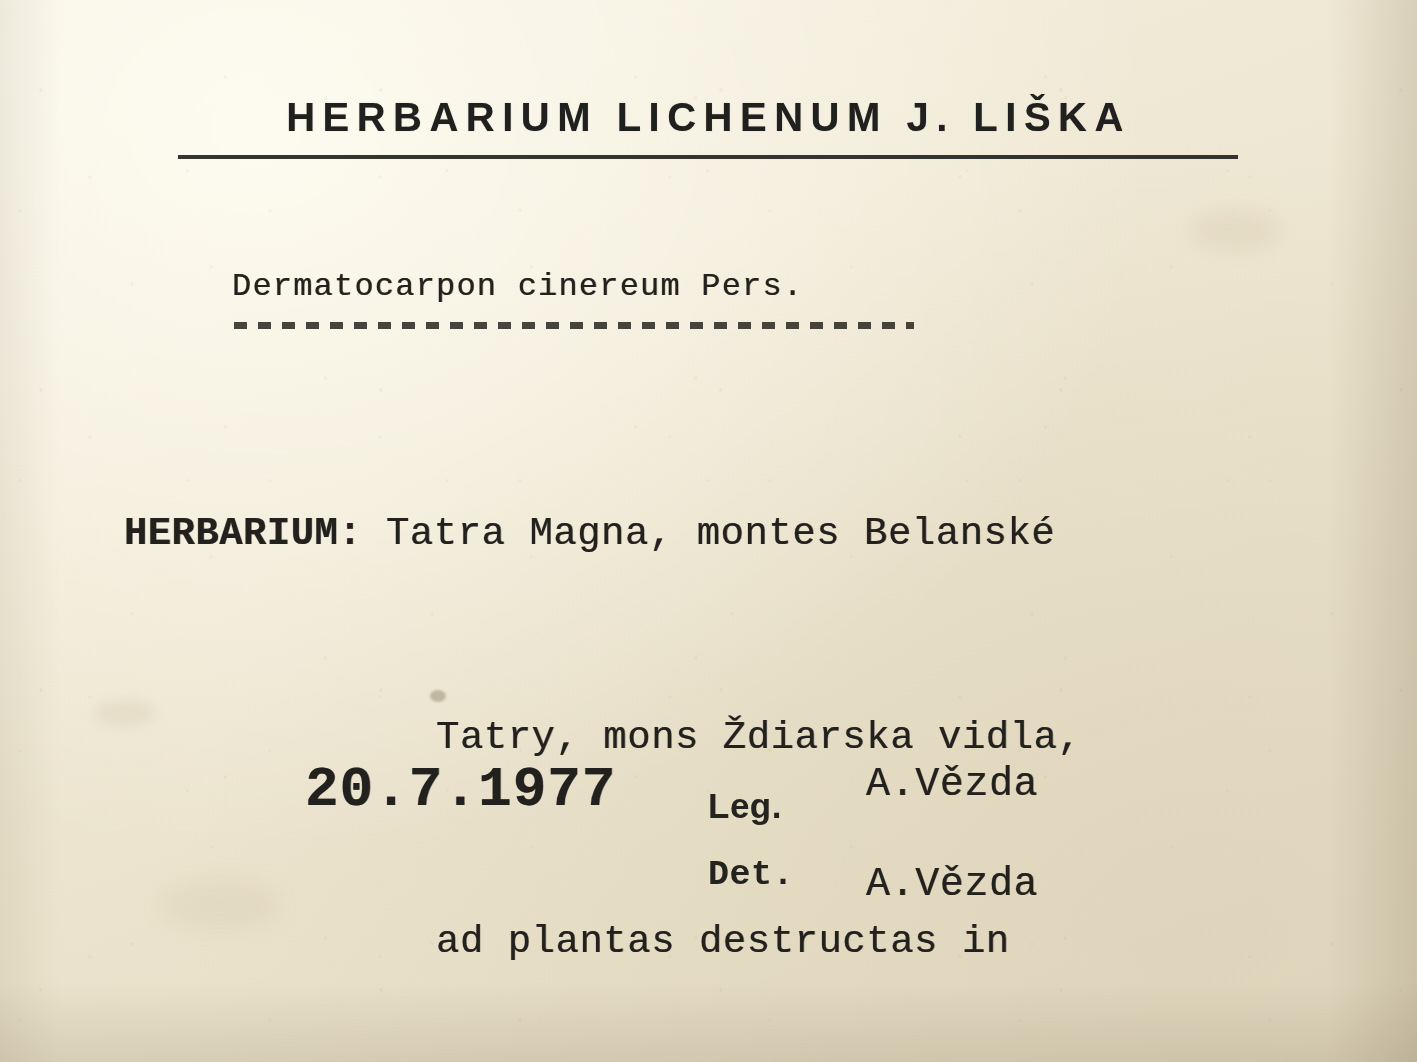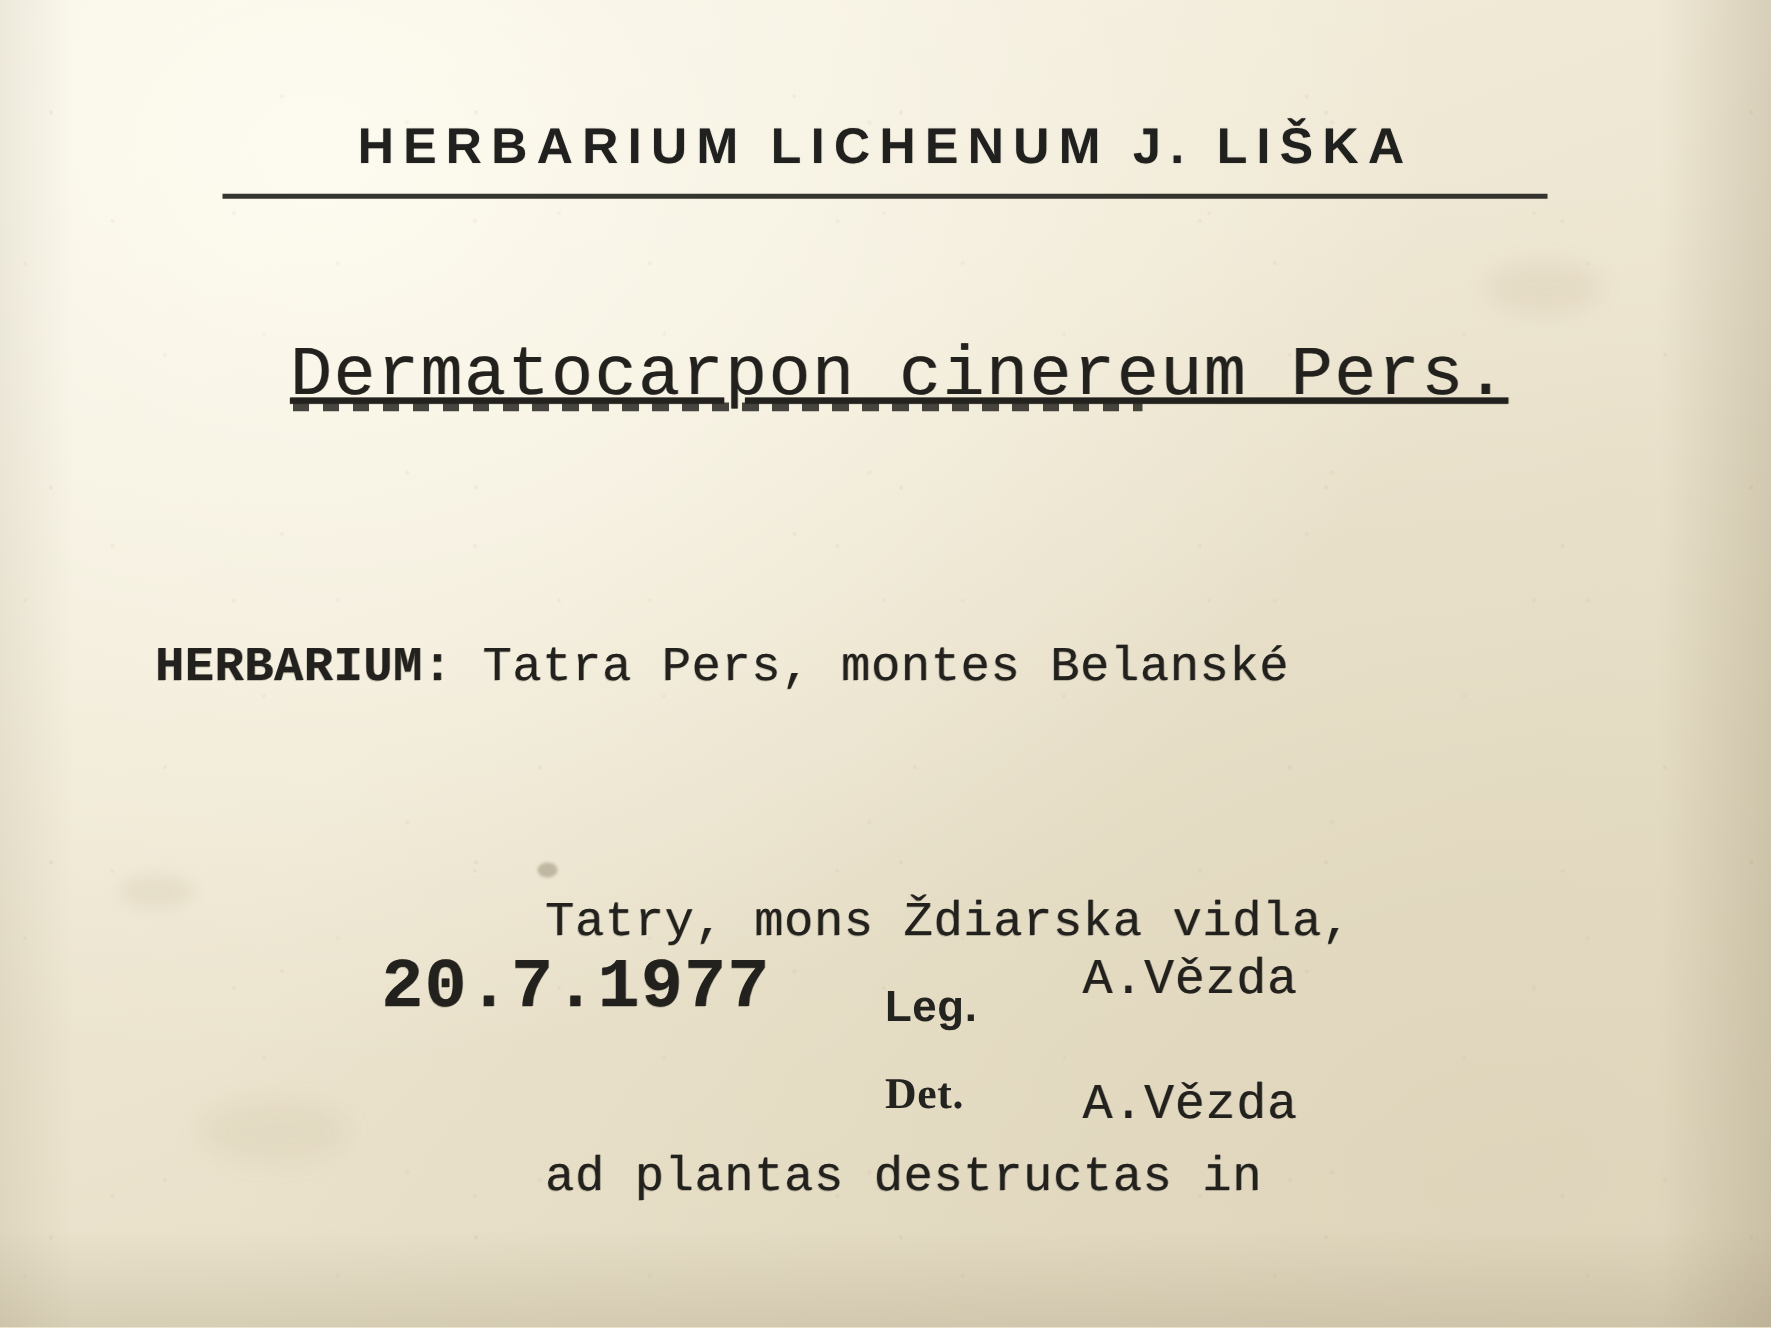--- a/index.html
+++ b/index.html
@@ -106,10 +106,9 @@
     position: absolute;
     left: 232px;
     top: 268px;
-    font-size: 56px;
+    font-size: 32px;
     letter-spacing: 1.2px;
     white-space: nowrap;
-    text-decoration: underline;
   }
   .species-underline {
     position: absolute;

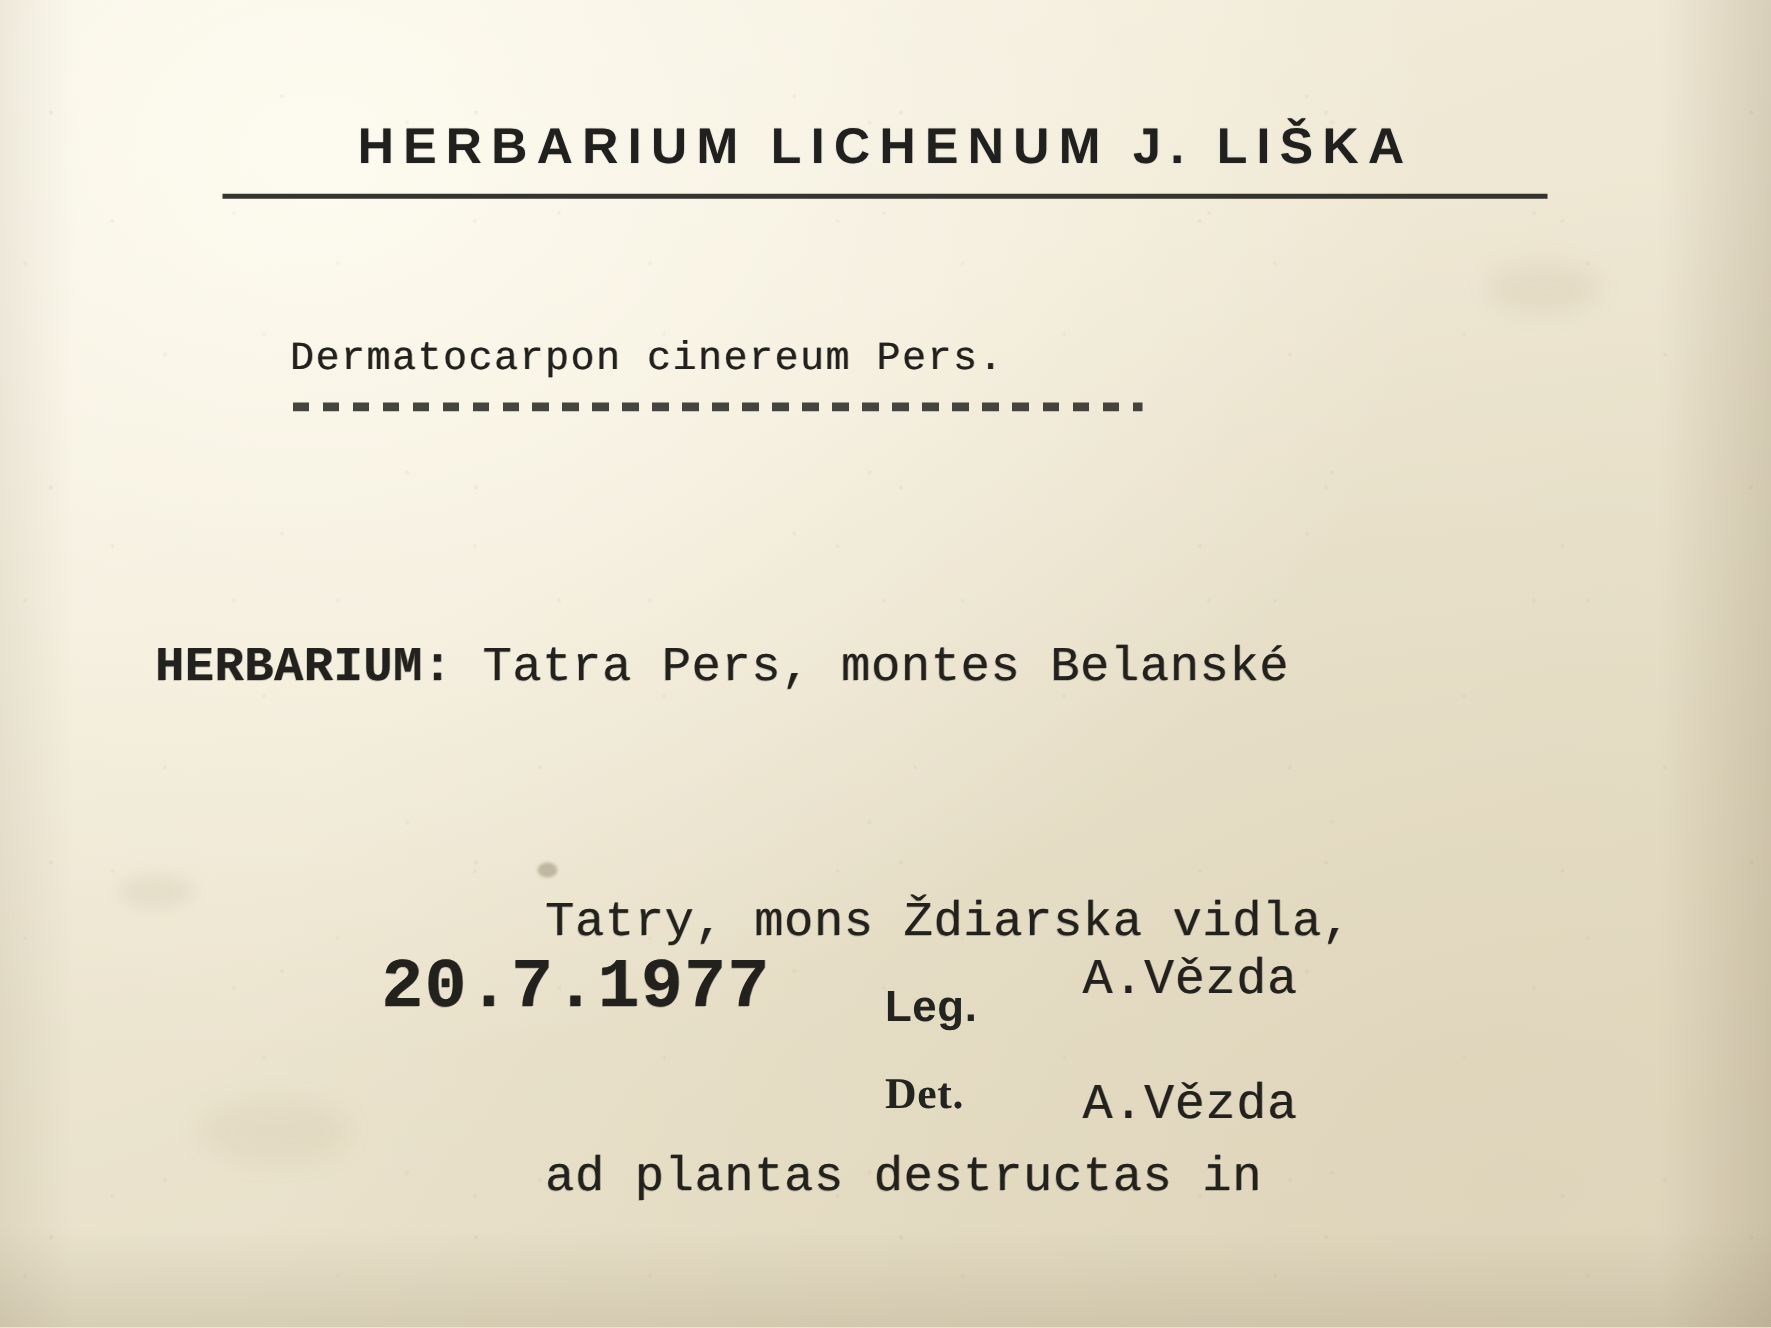--- a/index.html
+++ b/index.html
@@ -225,7 +225,7 @@
     <div class="species-underline"></div>
 
     <div class="tw locality">
-      <div class="loc-line"><span class="country">HERBARIUM:</span> <span>Tatra Pers, montes Belanské</span></div>
+      <div class="loc-line"><span class="country">HERBARIUM:</span> <span>Tatra Magna, montes Belanské</span></div>
       <div class="loc-line loc-indent">Tatry, mons Ždiarska vidla,</div>
       <div class="loc-line loc-indent">ad plantas destructas in</div>
       

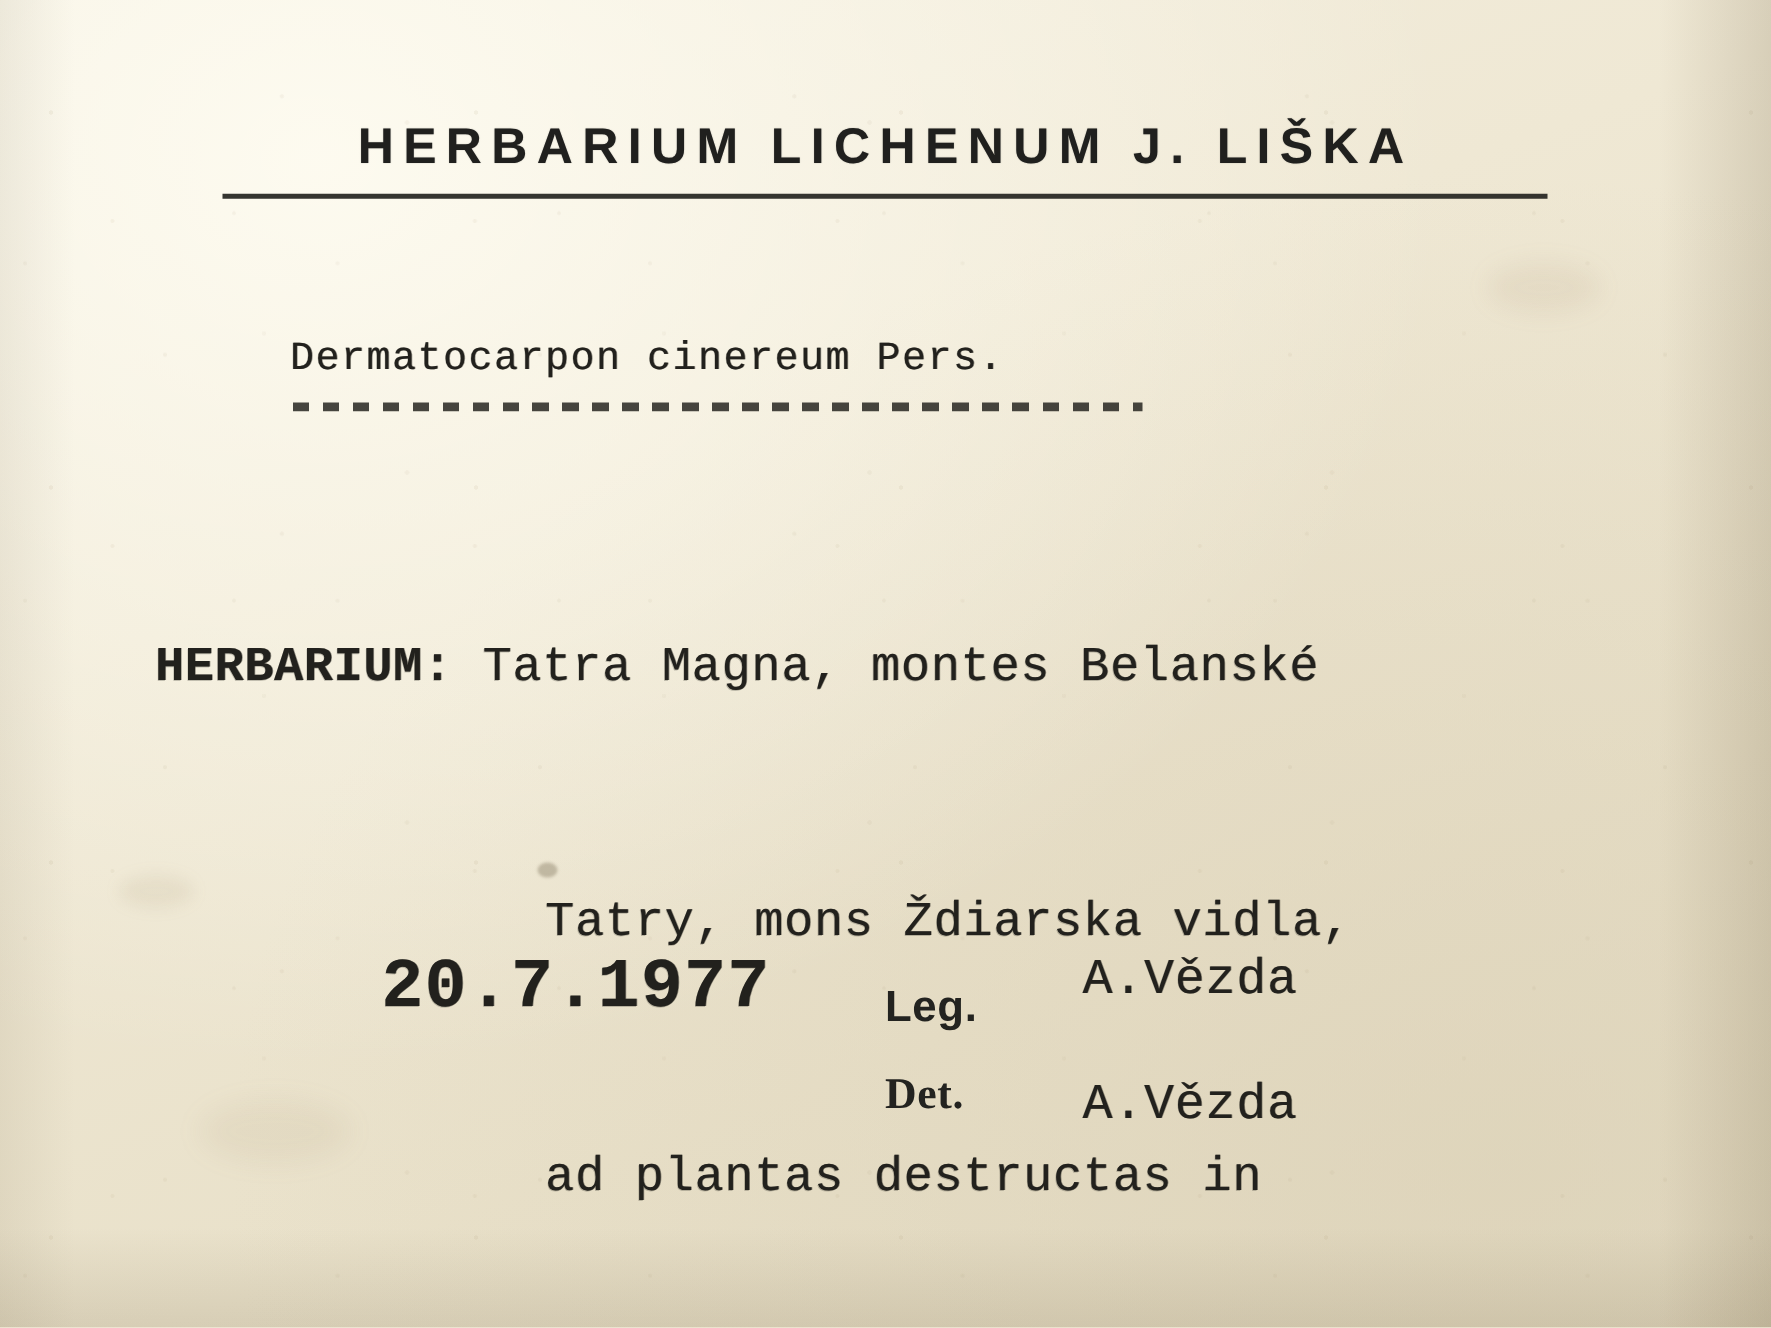--- a/index.html
+++ b/index.html
@@ -173,7 +173,7 @@
     position: absolute;
     left: 708px;
     top: 855px;
-    font-family: Liberation Serif, serif;
+    font-family: Liberation Mono, monospace;
     font-size: 35px;
     font-weight: 700;
     color: #232320;

